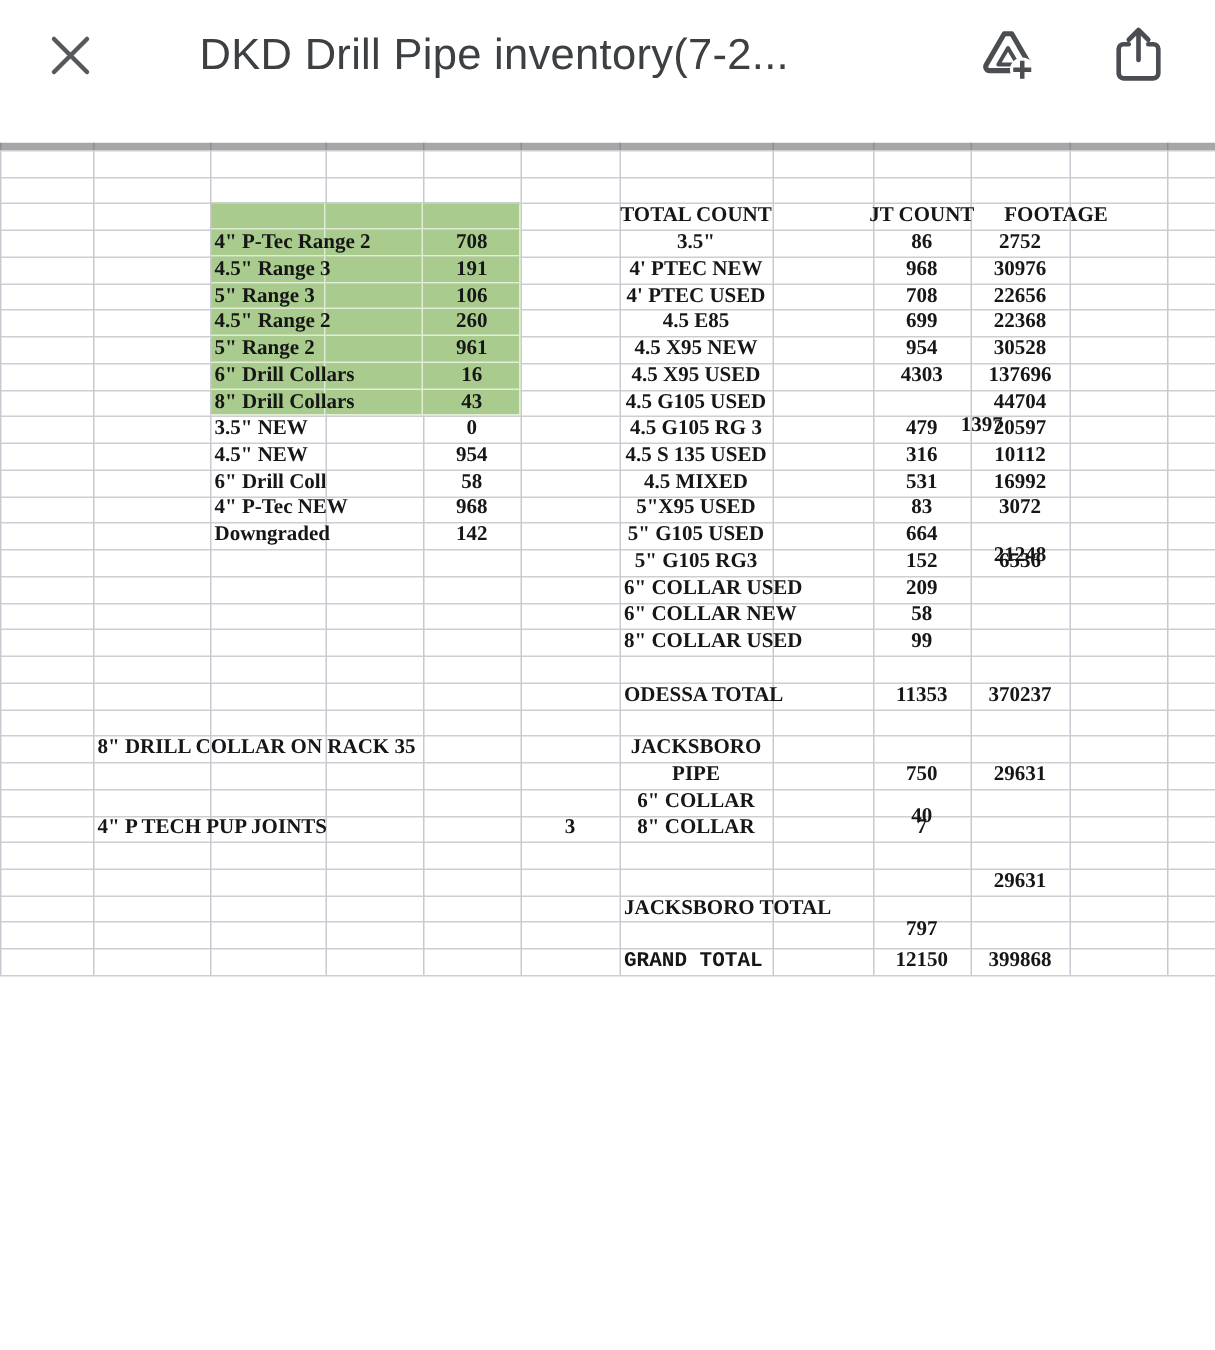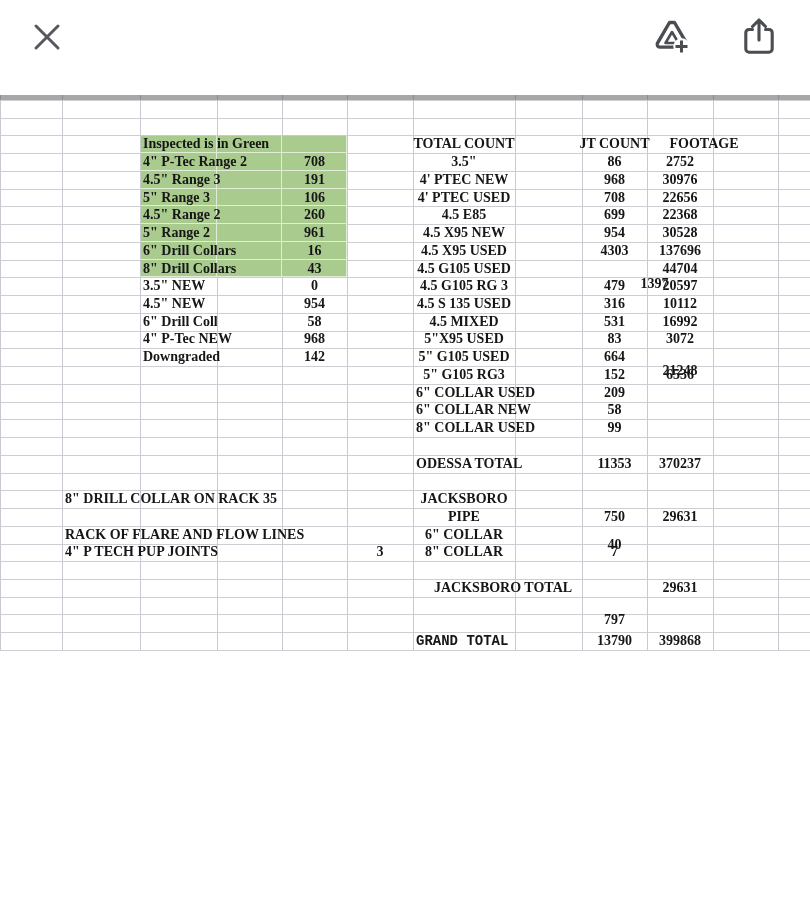--- a/index.html
+++ b/index.html
@@ -46,6 +46,7 @@
       </span>
     </button>
 
+    <div class="file-title">DKD Drill Pipe inventory(7-2...</div>
 
     <button class="icon-btn drive-add-btn">
       <span>

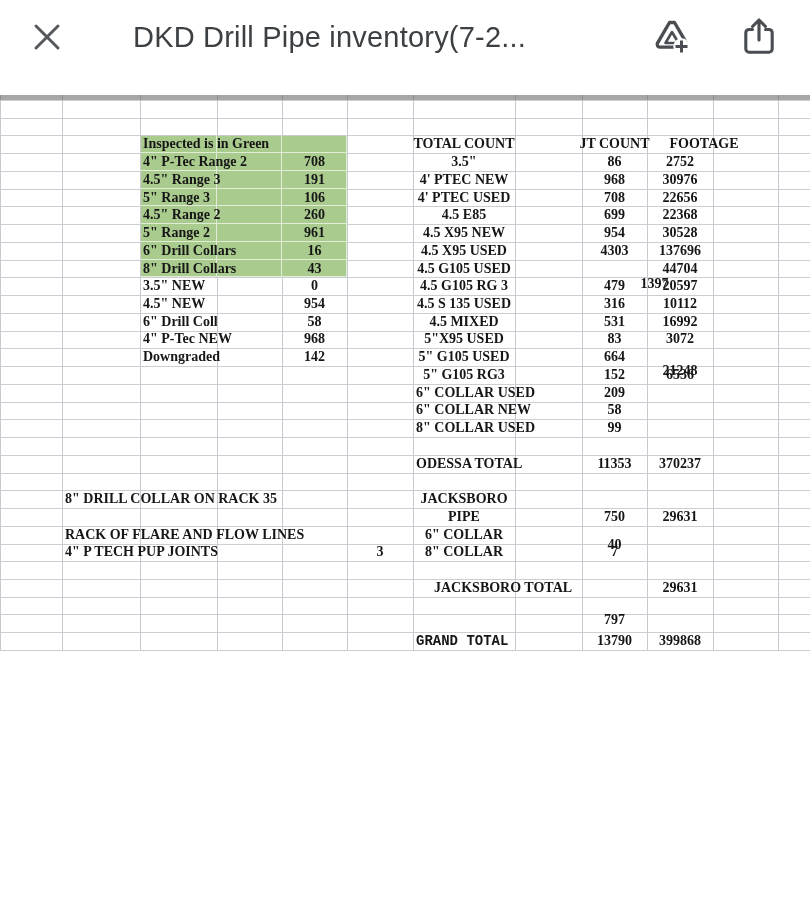--- a/index.html
+++ b/index.html
@@ -152,7 +152,6 @@
       <div class="gcell gl" style="left: 140px; top: 164.66px; width: 77px; height: 17.74px;"></div>
       <div class="gcell" style="left: 217px; top: 164.66px; width: 65px; height: 17.74px;"></div>
       <div class="gcell" style="left: 282px; top: 164.66px; width: 65px; height: 17.74px;"></div>
-      <div class="cell a-l" style="left: 140px; top: 40.48px; width: 207px; height: 17.74px;">Inspected is in Green</div>
       <div class="cell a-l" style="left: 140px; top: 58.22px; width: 142px; height: 17.74px;">4" P-Tec Range 2</div>
       <div class="cell a-c" style="left: 282px; top: 58.22px; width: 65px; height: 17.74px;">708</div>
       <div class="cell a-l" style="left: 140px; top: 75.96px; width: 142px; height: 17.74px;">4.5" Range 3</div>

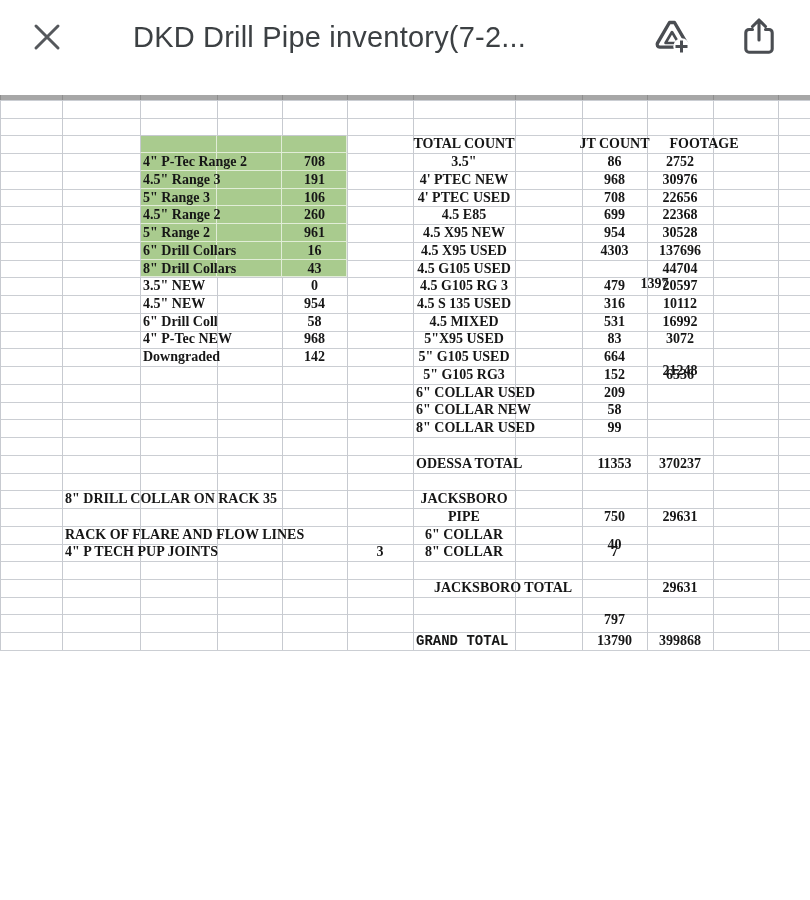--- a/index.html
+++ b/index.html
@@ -177,7 +177,6 @@
       <div class="cell a-l" style="left: 140px; top: 253.36px; width: 142px; height: 17.74px;">Downgraded</div>
       <div class="cell a-c" style="left: 282px; top: 253.36px; width: 65px; height: 17.74px;">142</div>
       <div class="cell a-l" style="left: 62px; top: 395.28px; width: 285px; height: 17.74px;">8" DRILL COLLAR ON RACK 35</div>
-      <div class="cell a-l" style="left: 62px; top: 430.76px; width: 285px; height: 17.74px;">RACK OF FLARE AND FLOW LINES</div>
       <div class="cell a-l" style="left: 62px; top: 448.5px; width: 285px; height: 17.74px;">4" P TECH PUP JOINTS</div>
       <div class="cell a-c" style="left: 347px; top: 448.5px; width: 66px; height: 17.74px;">3</div>
       <div class="cell a-c" style="left: 413px; top: 40.48px; width: 102px; height: 17.74px;">TOTAL COUNT</div>

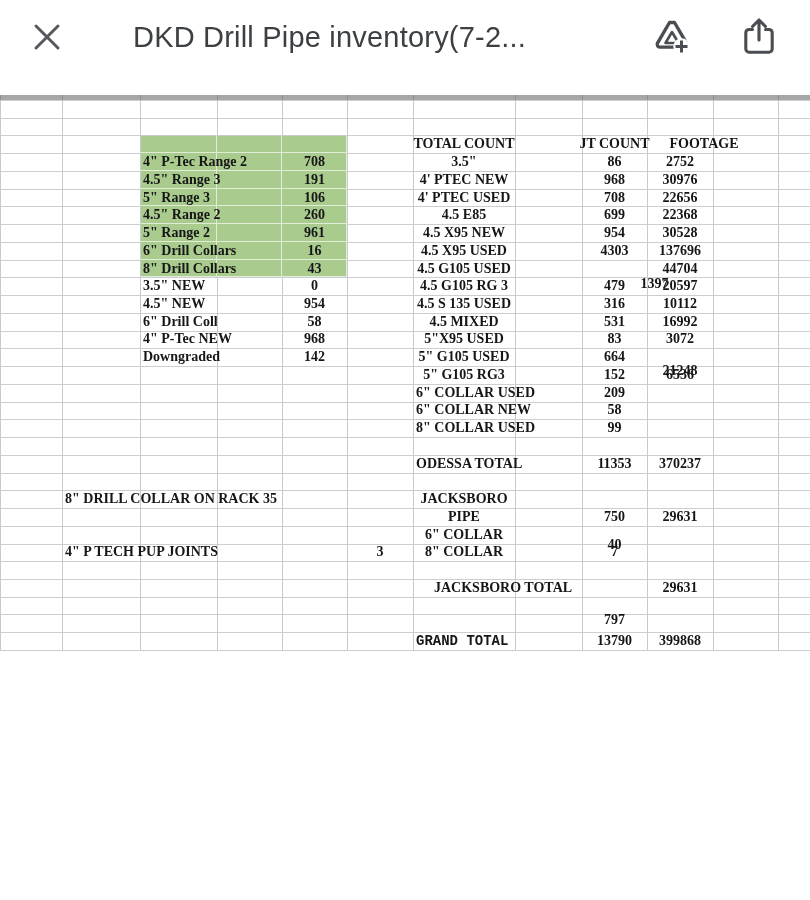--- a/index.html
+++ b/index.html
@@ -238,7 +238,7 @@
       <div class="cell a-c" style="left: 582px; top: 441px; width: 65px; height: 17.74px; text-align: right;">40</div>
       <div class="cell a-c" style="left: 413px; top: 448.5px; width: 102px; height: 17.74px;">8" COLLAR</div>
       <div class="cell a-c" style="left: 582px; top: 448.5px; width: 65px; height: 17.74px;">7</div>
-      <div class="cell a-l" style="left: 413px; top: 484px; width: 169px; height: 17.74px; margin-left: 18px;">JACKSBORO TOTAL</div>
+      <div class="cell a-l" style="left: 413px; top: 502px; width: 169px; height: 17.74px;">JACKSBORO TOTAL</div>
       <div class="cell a-c" style="left: 582px; top: 483.98px; width: 65px; height: 17.74px; margin-top: 32px;">797</div>
       <div class="cell a-c" style="left: 647px; top: 483.98px; width: 66px; height: 17.74px;">29631</div>
       <div class="cell a-l" style="left: 413px; top: 537.2px; width: 102px; height: 17.74px; font-family: Liberation Mono, monospace;">GRAND TOTAL</div>

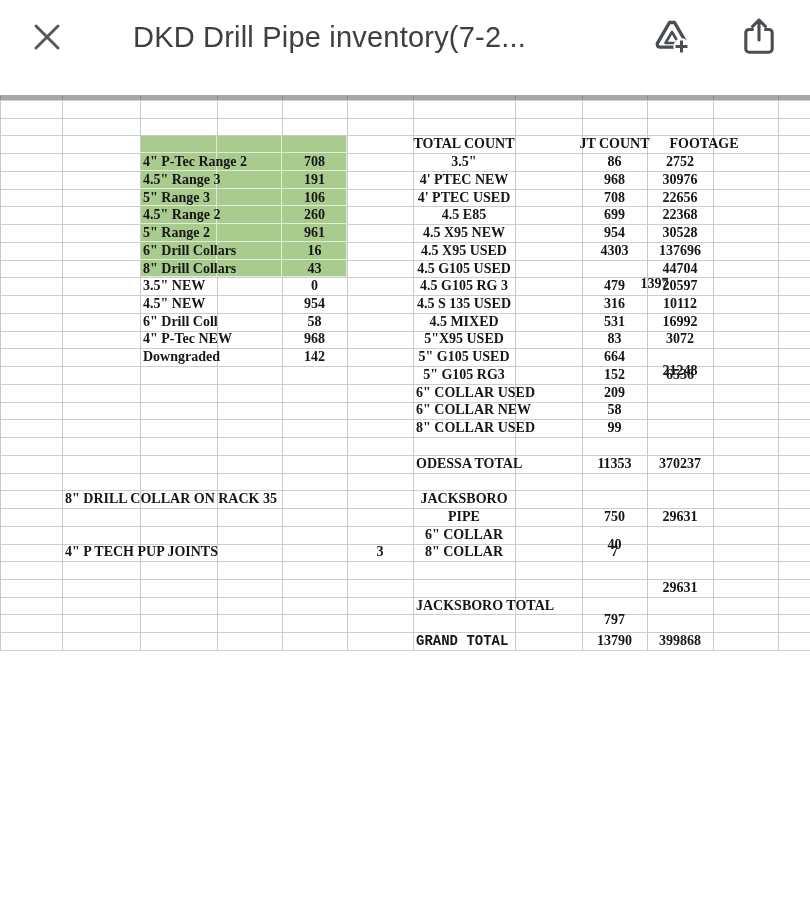--- a/index.html
+++ b/index.html
@@ -242,7 +242,7 @@
       <div class="cell a-c" style="left: 582px; top: 483.98px; width: 65px; height: 17.74px; margin-top: 32px;">797</div>
       <div class="cell a-c" style="left: 647px; top: 483.98px; width: 66px; height: 17.74px;">29631</div>
       <div class="cell a-l" style="left: 413px; top: 537.2px; width: 102px; height: 17.74px; font-family: Liberation Mono, monospace;">GRAND TOTAL</div>
-      <div class="cell a-c" style="left: 582px; top: 537.2px; width: 65px; height: 17.74px;">13790</div>
+      <div class="cell a-c" style="left: 582px; top: 537.2px; width: 65px; height: 17.74px;">12150</div>
       <div class="cell a-c" style="left: 647px; top: 537.2px; width: 66px; height: 17.74px;">399868</div>
     </div>
 

